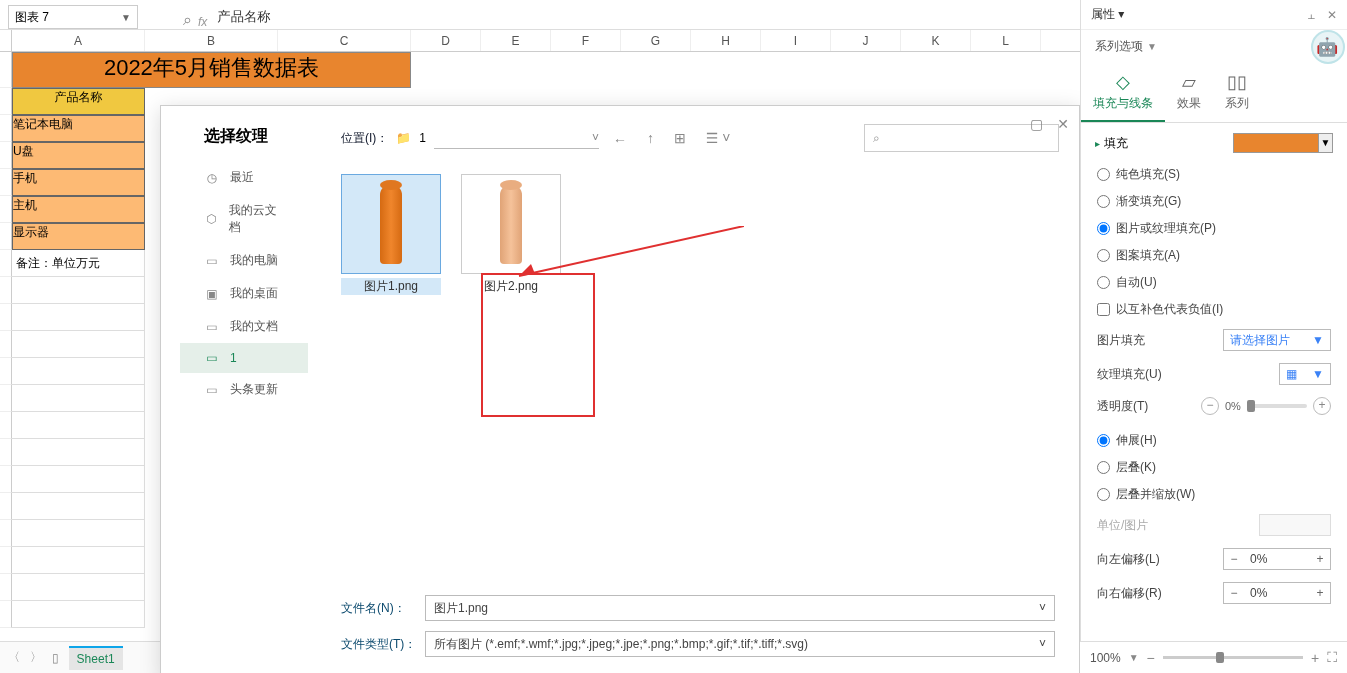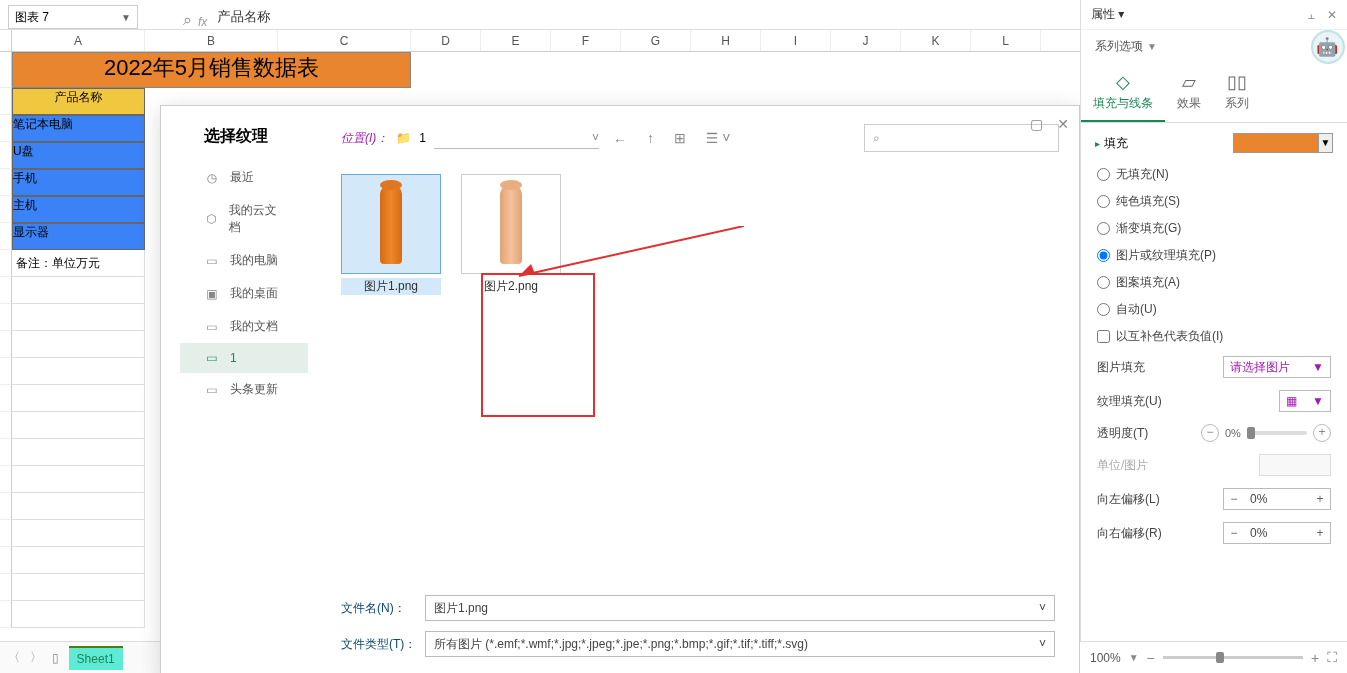--- a/index.html
+++ b/index.html
@@ -26,7 +26,7 @@
 .cell { flex: 0 0 133px; border-right: 1px solid #ddd; border-bottom: 1px solid #ddd; padding: 0 4px; line-height: 26px; }
 .title-cell { flex: 0 0 399px; background: #e8852e; color: #000; font-size: 22px; text-align: center; border: 1px solid #888; }
 .th-cell { flex: 0 0 133px; background: #f0c840; text-align: center; font-weight: 500; border: 1px solid #666; }
-.data-cell { flex: 0 0 133px; background: #3b82f6; border: 1px solid #666; }
+.data-cell { flex: 0 0 133px; background: #fdba74; border: 1px solid #666; }
 
 
 .chart-box { position: absolute; top: 56px; left: 430px; width: 520px; height: 55px; border: 1px solid #999; }

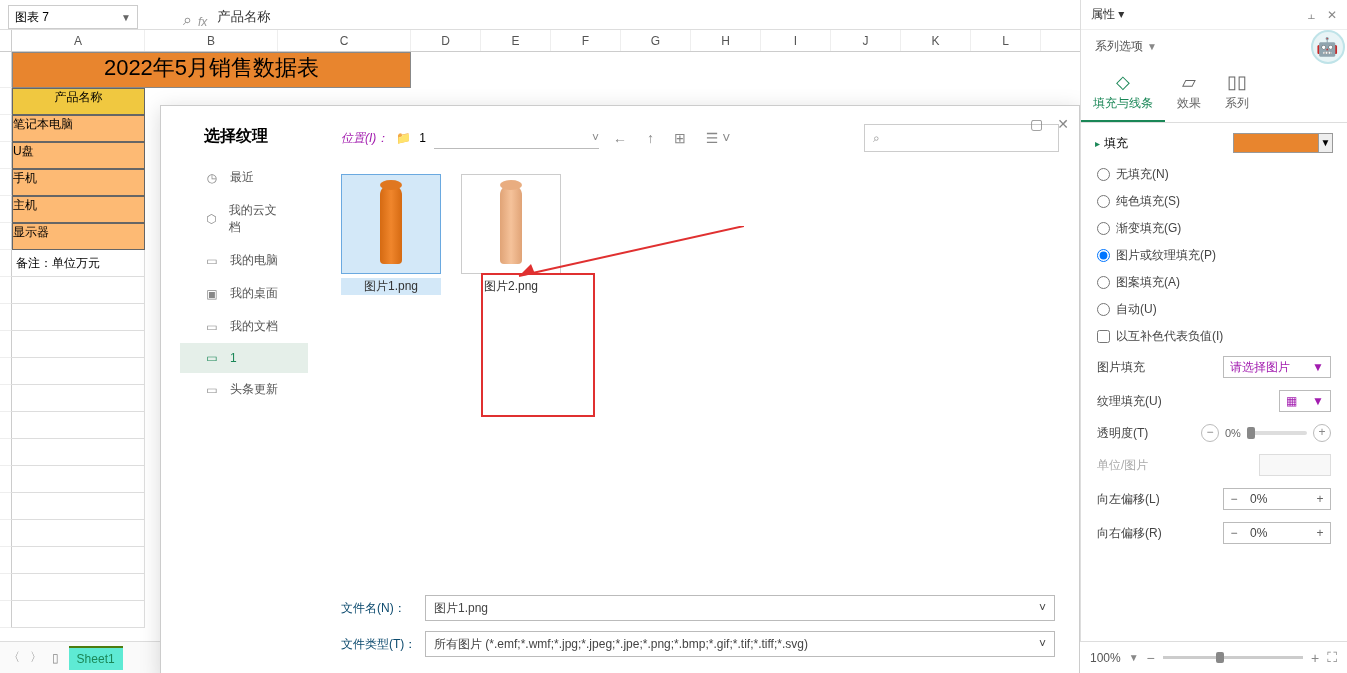--- a/index.html
+++ b/index.html
@@ -45,7 +45,7 @@
 
 .dialog-main { margin-left: 160px; padding: 18px 20px; }
 .path-row { display: flex; align-items: center; gap: 8px; margin-bottom: 16px; }
-.path-row .lbl { color: #a21caf; font-style: italic; }
+.path-row .lbl { color: #0f172a; }
 .path-row .folder-ic { color: #f4c14e; }
 .path-row .combo { flex: 0 0 165px; border-bottom: 1px solid #bbb; height: 22px; display: flex; justify-content: flex-end; align-items: center; color: #888; }
 .nav-ic { color: #888; font-size: 14px; padding: 0 6px; cursor: pointer; }

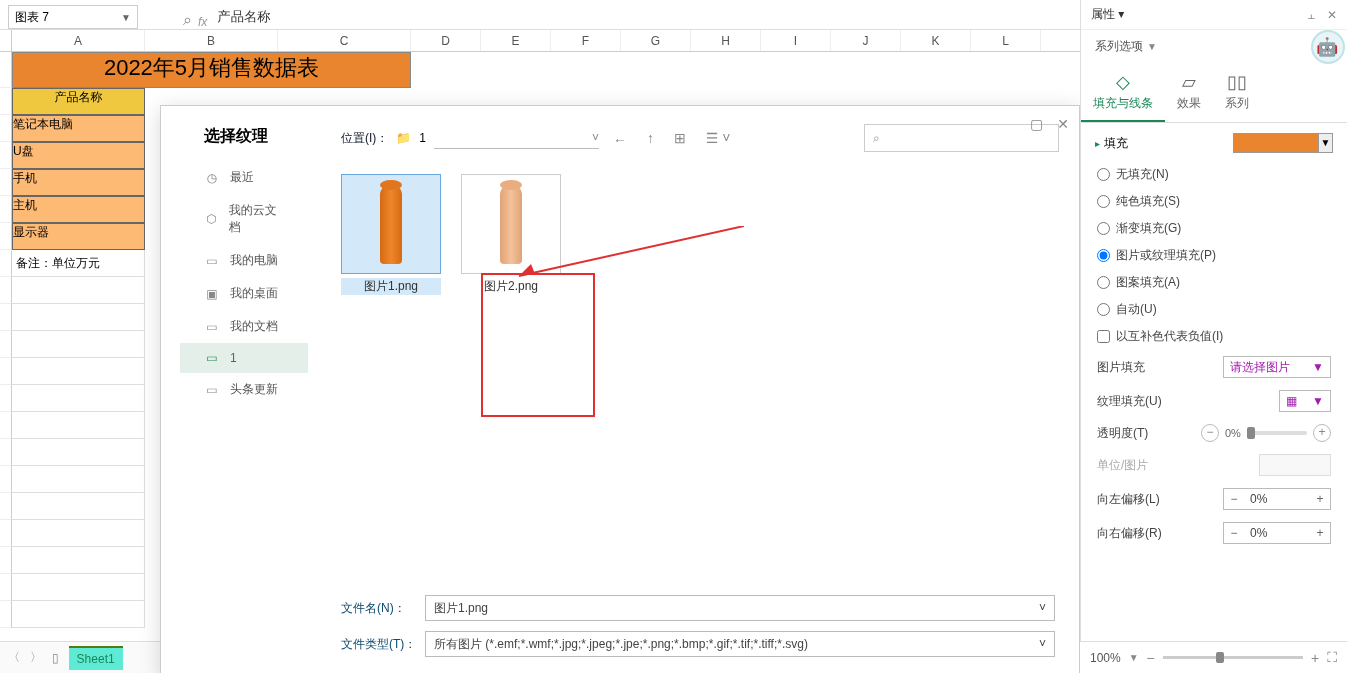--- a/index.html
+++ b/index.html
@@ -379,10 +379,6 @@
     <div class="radio-list">
       <label>
           <input type="radio" name="fill" style="">
-          <span>无填充(N)</span>
-        </label>
-      <label>
-          <input type="radio" name="fill" style="">
           <span>纯色填充(S)</span>
         </label>
       <label>

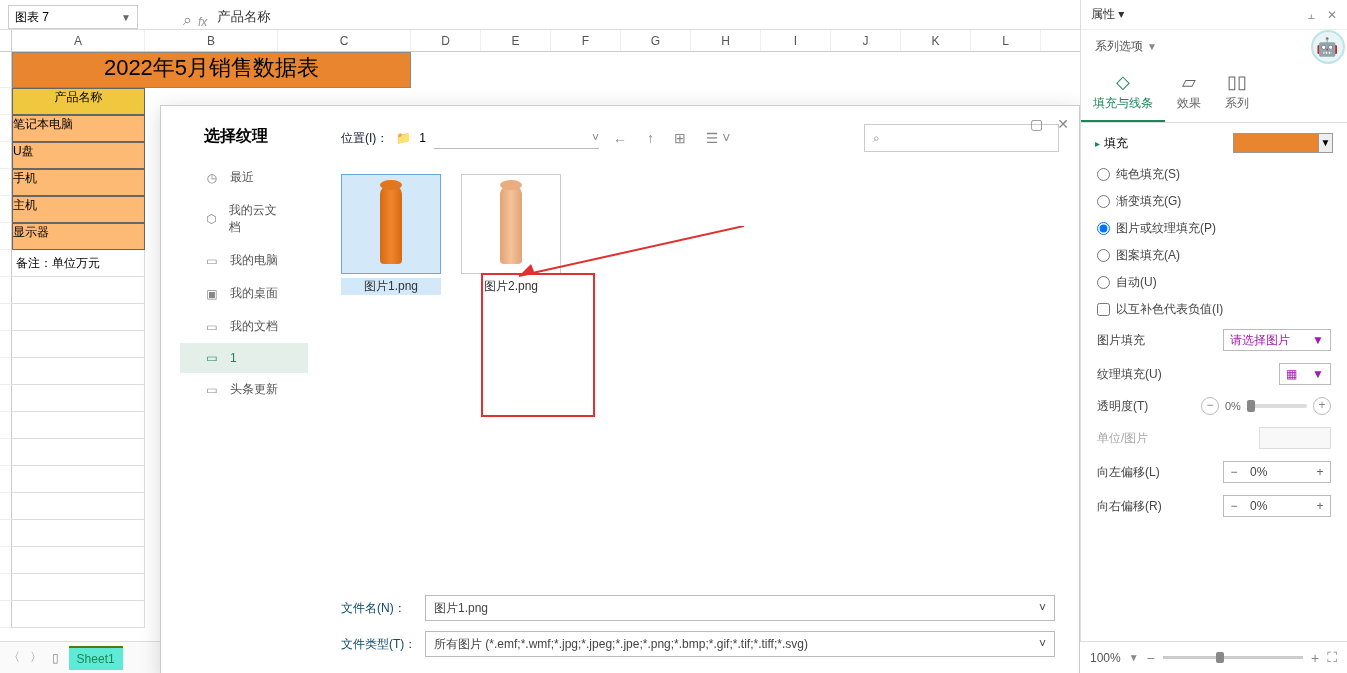--- a/index.html
+++ b/index.html
@@ -96,7 +96,7 @@
 .radio-list input, .check-row input { margin: 0; }
 
 .prop-row { display: flex; align-items: center; justify-content: space-between; padding: 6px 2px; color: #444; }
-.prop-row .combo3 { width: 108px; height: 22px; border: 1px solid #bbb; display:flex; align-items:center; justify-content: space-between; padding: 0 6px; font-size: 12px; color:#a21caf; }
+.prop-row .combo3 { width: 108px; height: 22px; border: 1px solid #bbb; display:flex; align-items:center; justify-content: space-between; padding: 0 6px; font-size: 12px; color:#3b82f6; }
 .prop-row.disabled { color: #aaa; }
 .prop-row.disabled .combo3, .prop-row.disabled .spin { color:#aaa; border-color:#ddd; background:#f8f8f8; }
 

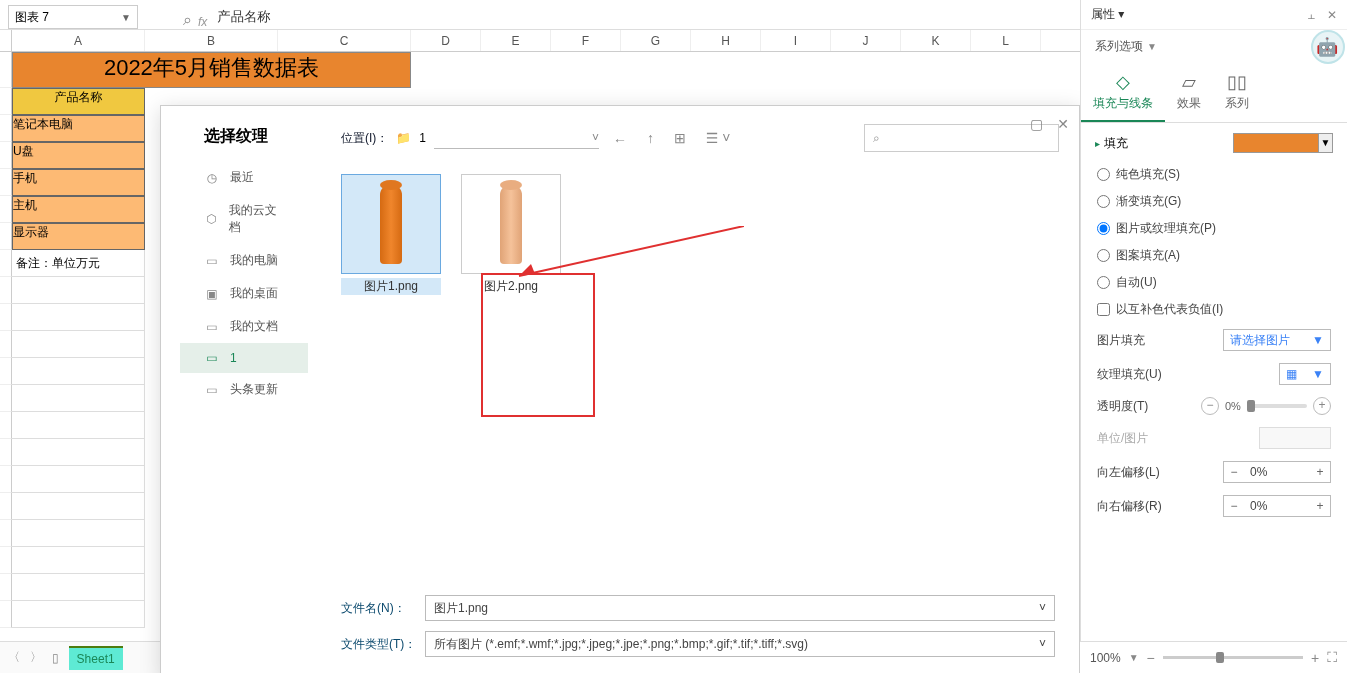--- a/index.html
+++ b/index.html
@@ -432,6 +432,20 @@
       </div>
     </div>
 
+    <div class="radio-list" style="margin-top:6px">
+      <label>
+          <input type="radio" name="tile" checked="" style="">
+          <span>伸展(H)</span>
+        </label>
+      <label>
+          <input type="radio" name="tile" style="">
+          <span>层叠(K)</span>
+        </label>
+      <label>
+          <input type="radio" name="tile" style="">
+          <span>层叠并缩放(W)</span>
+        </label>
+    </div>
 
     <div class="prop-row disabled">
       <span>单位/图片</span>

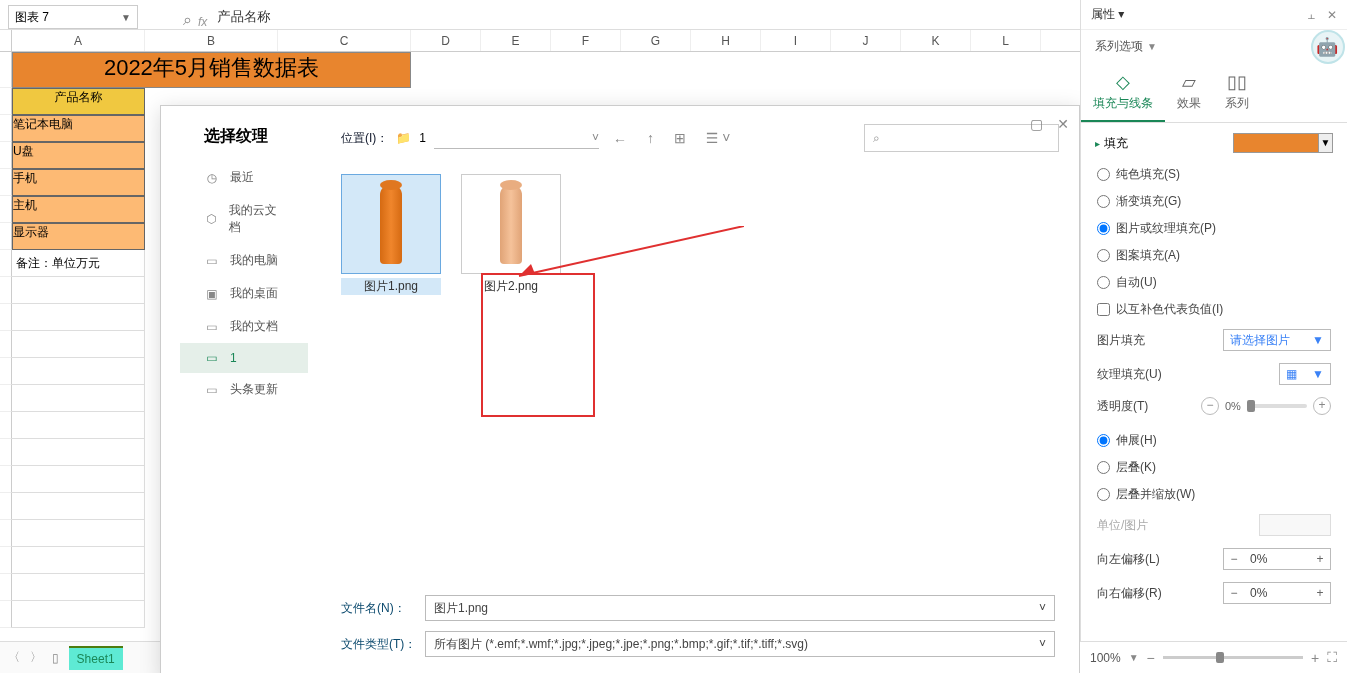--- a/index.html
+++ b/index.html
@@ -112,7 +112,7 @@
 
 .sheet-tabs { position: absolute; bottom: 0; left: 0; height: 32px; width: 160px; display: flex; align-items: center; border-top: 1px solid #ddd; gap: 10px; padding: 0 8px; background:#fafafa; }
 .sheet-tabs .nav { color: #888; cursor:pointer; }
-.sheet-tabs .tab { color: #1a8757; padding: 4px 8px; background:#5eead4; border-top:2px solid #4d7c0f; }
+.sheet-tabs .tab { color: #1a8757; padding: 4px 8px; background:#e5e5e5; border-top:2px solid #0ea5e9; }
 
 .zoom-bar { position: absolute; bottom: 0; right: 0; width: 267px; height: 32px; border-top: 1px solid #ddd; display:flex; align-items:center; padding: 0 10px; gap:8px; background:#fff; }
 .zoom-bar .pct { color:#555; }

